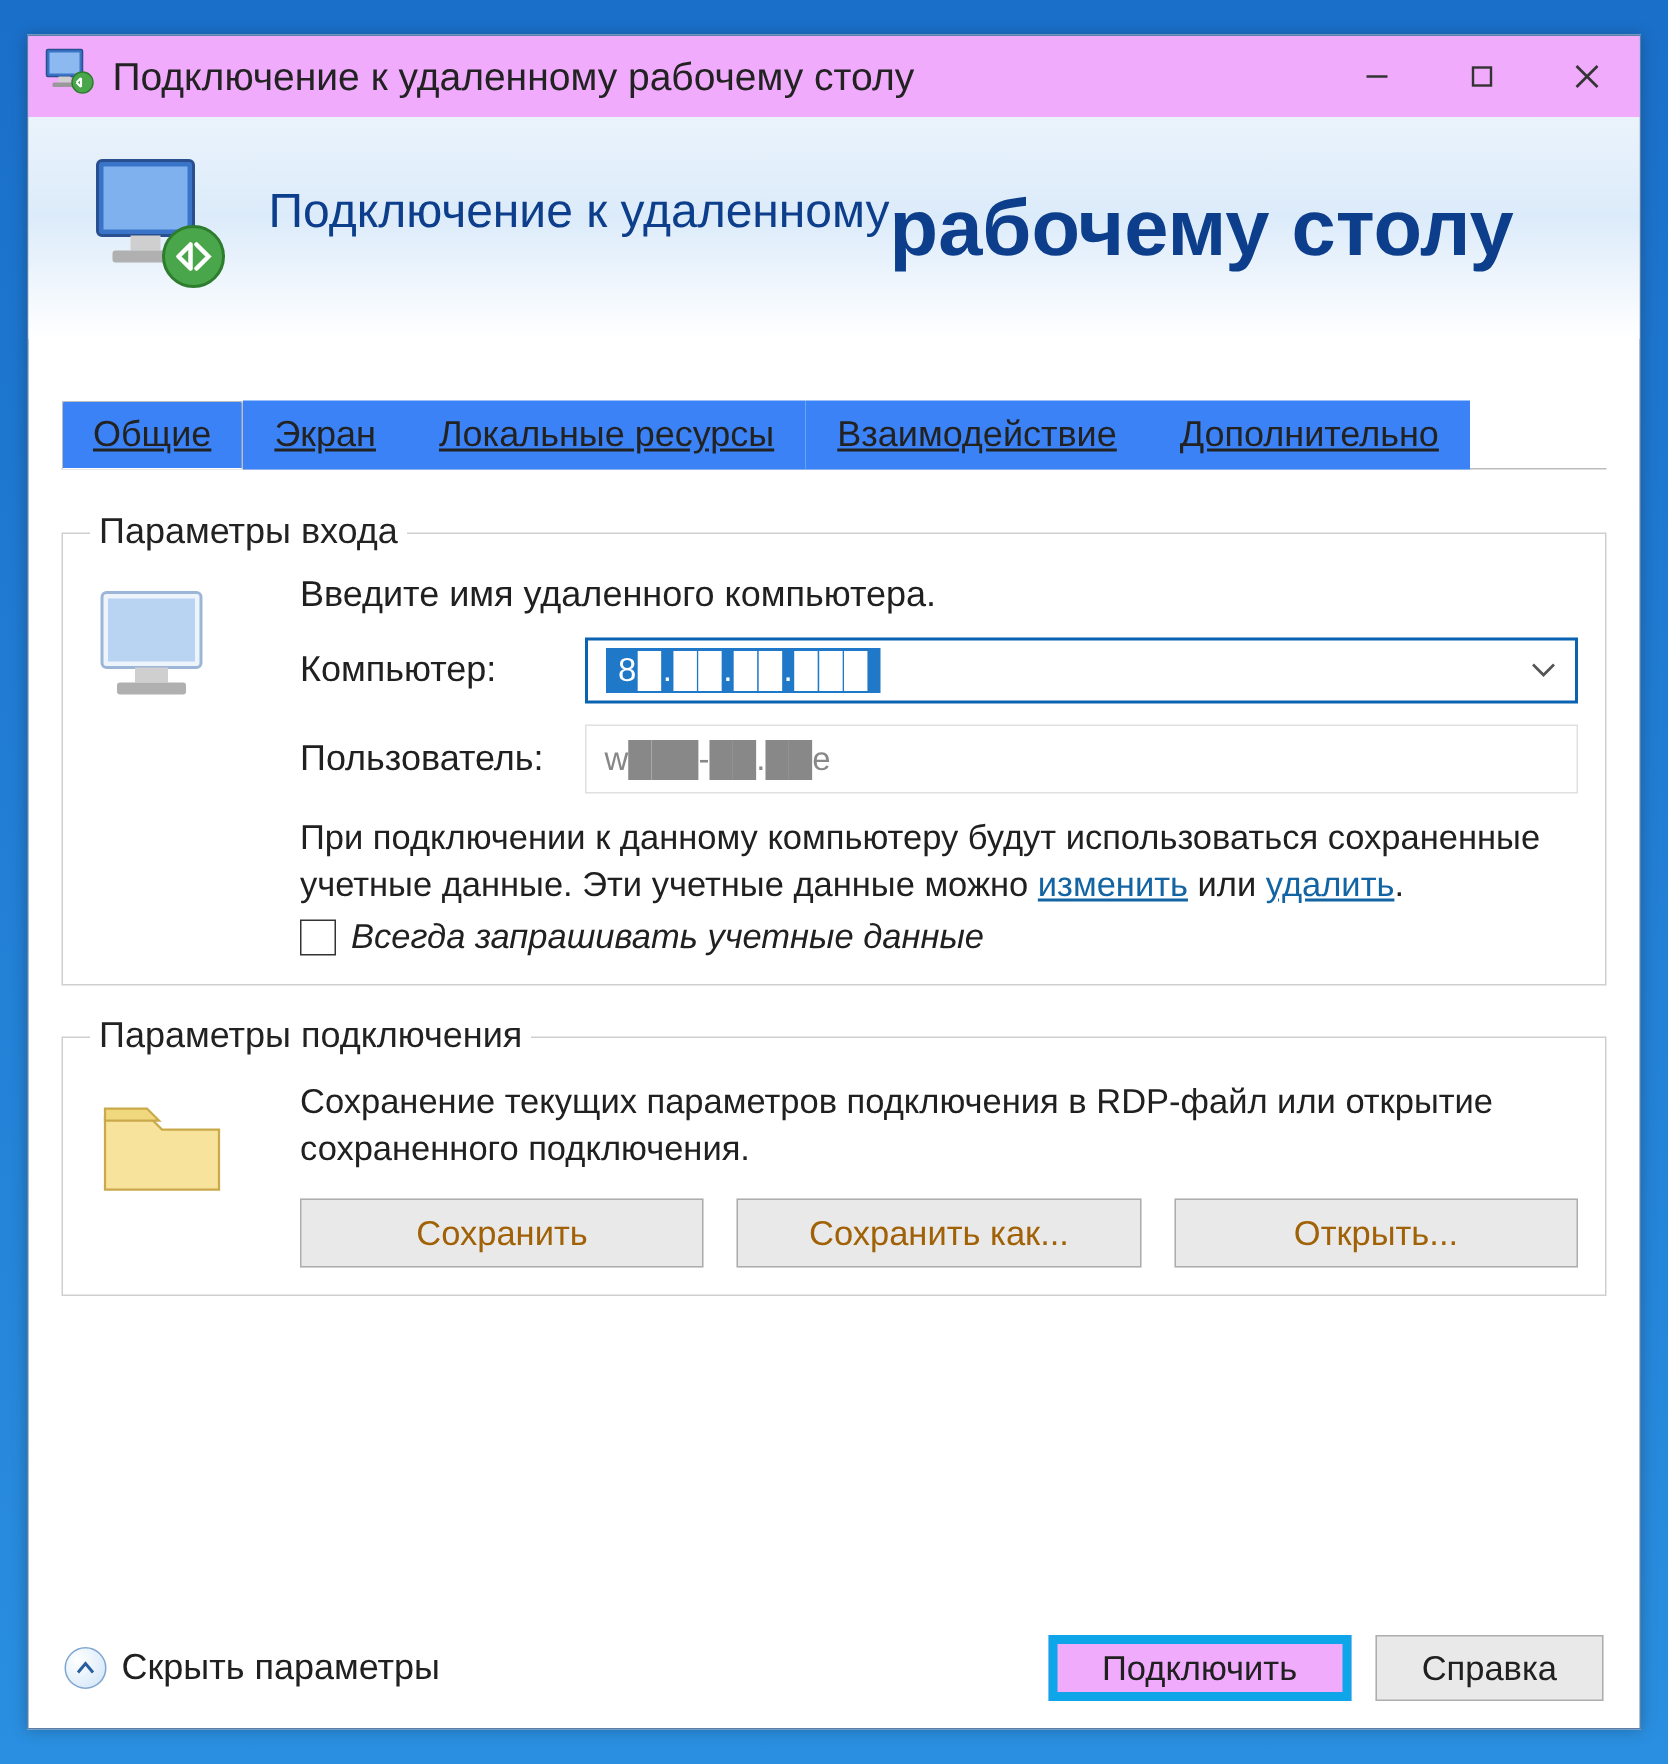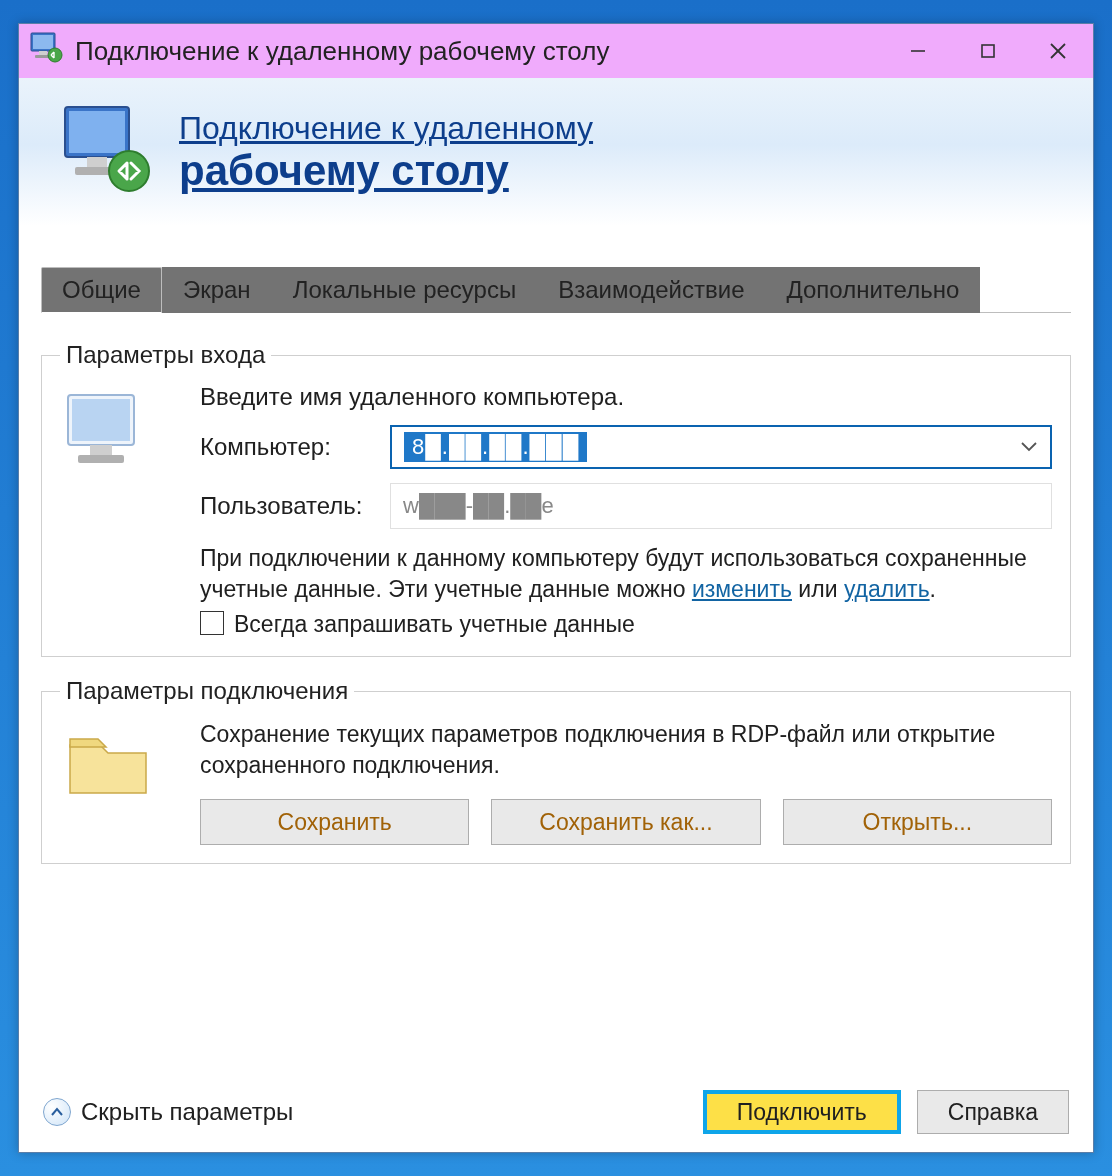--- a/index.html
+++ b/index.html
@@ -40,7 +40,7 @@
     padding:0 20px 0 40px;
   }
   .banner .bicon { flex:0 0 auto; margin-right:20px; }
-  .banner .btext { display:flex; flex-direction:column; color:#0d3e8c;text-decoration:underline; }
+  .banner .btext { display:flex; color:#0d3e8c; }
   .banner .line1 { font-size:32px; font-weight:400; }
   .banner .line2 { font-size:42px; font-weight:700; }
   

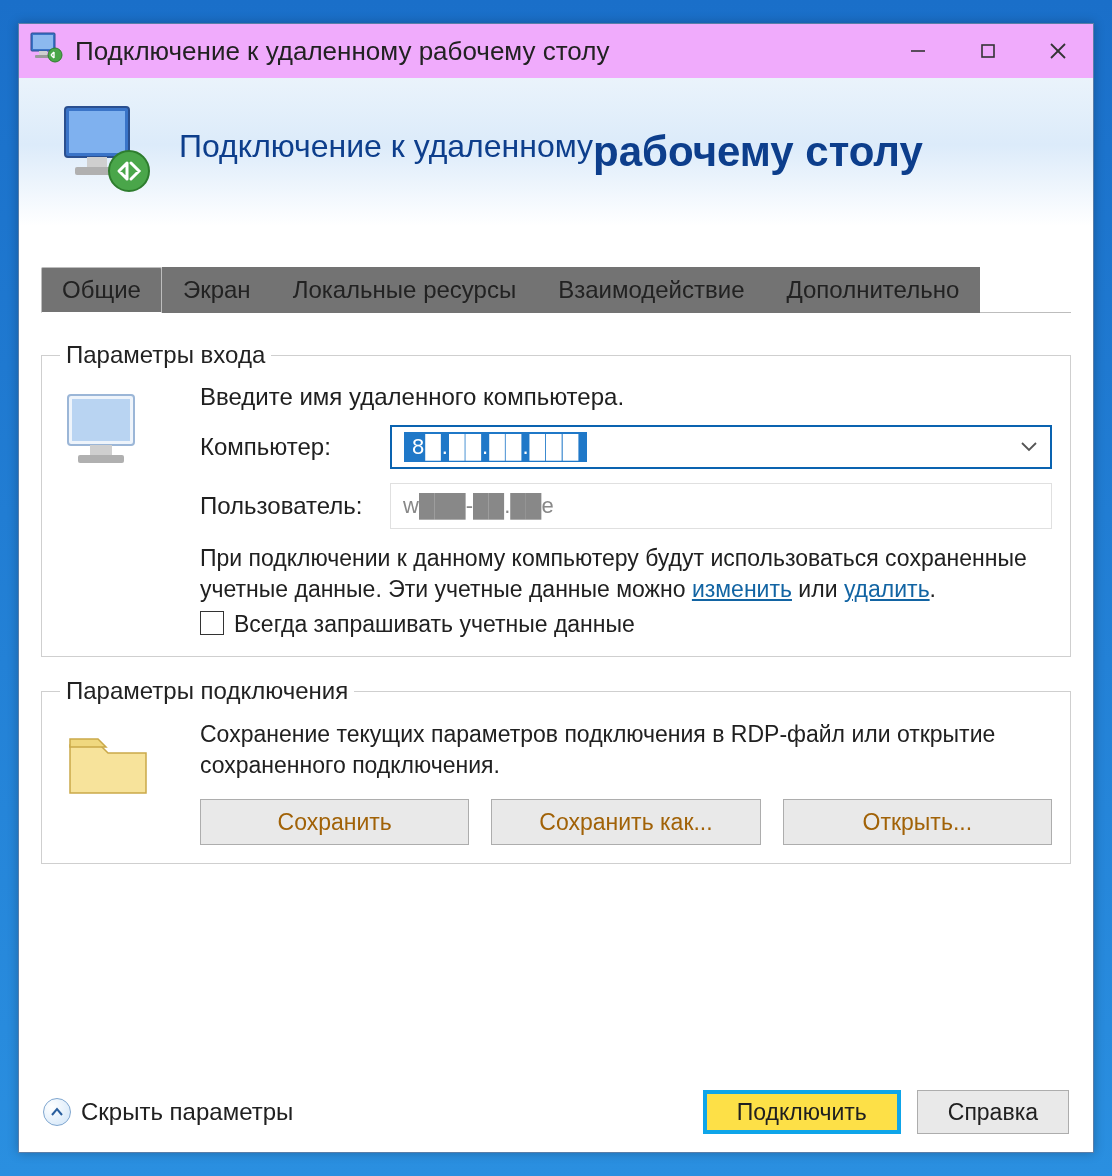--- a/index.html
+++ b/index.html
@@ -42,7 +42,7 @@
   .banner .bicon { flex:0 0 auto; margin-right:20px; }
   .banner .btext { display:flex; color:#0d3e8c; }
   .banner .line1 { font-size:32px; font-weight:400; }
-  .banner .line2 { font-size:42px; font-weight:700; }
+  .banner .line2 { font-size:53px; font-weight:700; }
   
   .tabs-area { padding: 40px 22px 0 22px; }
   .tabs { display:flex; border-bottom:1px solid #bdbdbd; }

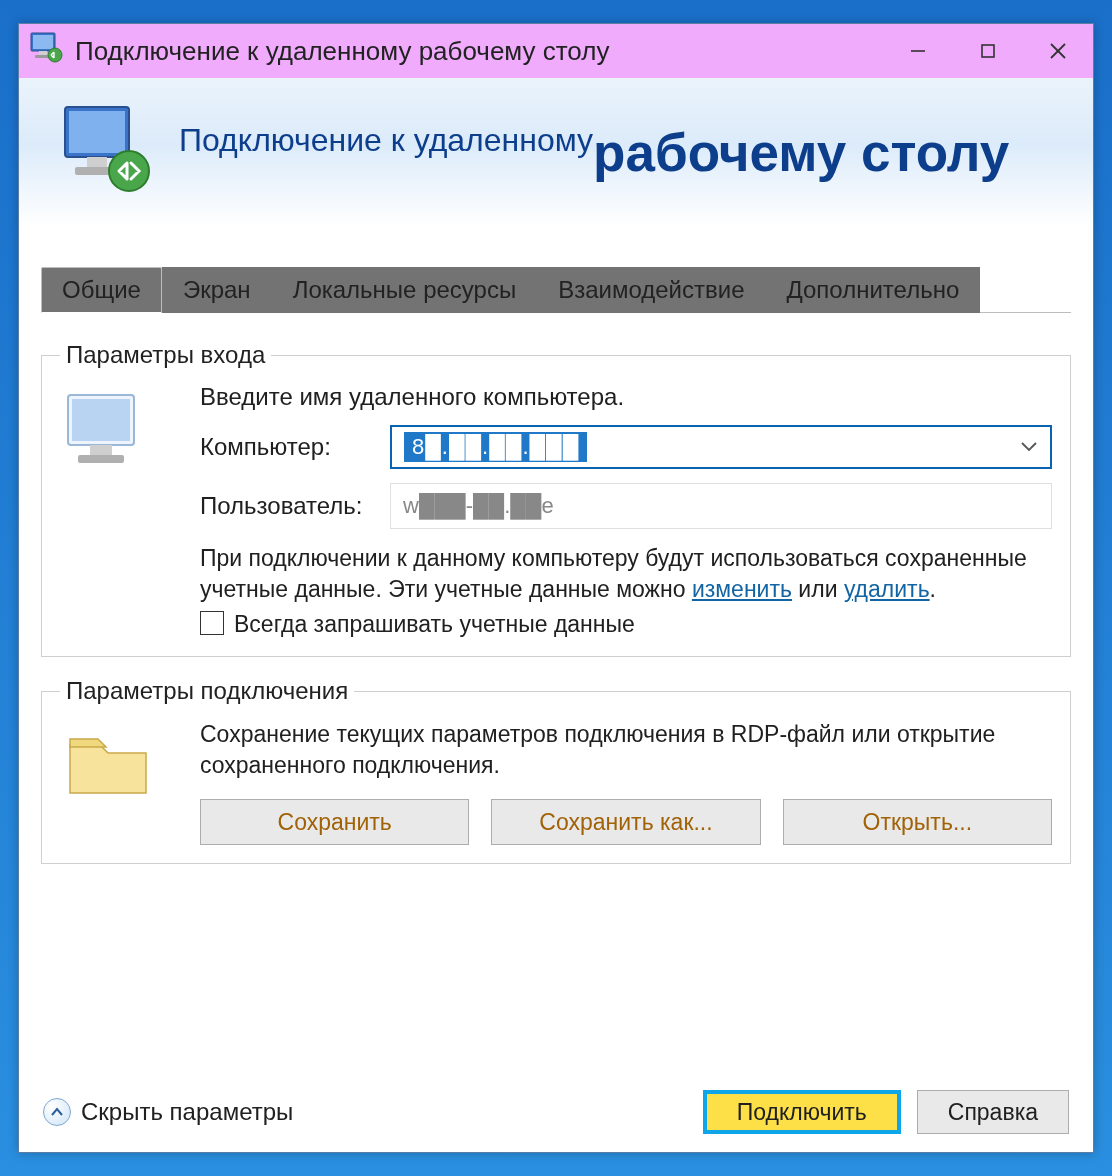--- a/index.html
+++ b/index.html
@@ -51,7 +51,8 @@
     font-size:24px; color:#222;
     border:1px solid transparent;
     position:relative; top:1px;
-    background:#737373;
+    background:#3b82f6;
+    text-decoration:underline;
   }
   .tab.active {
     border:1px solid #bdbdbd;

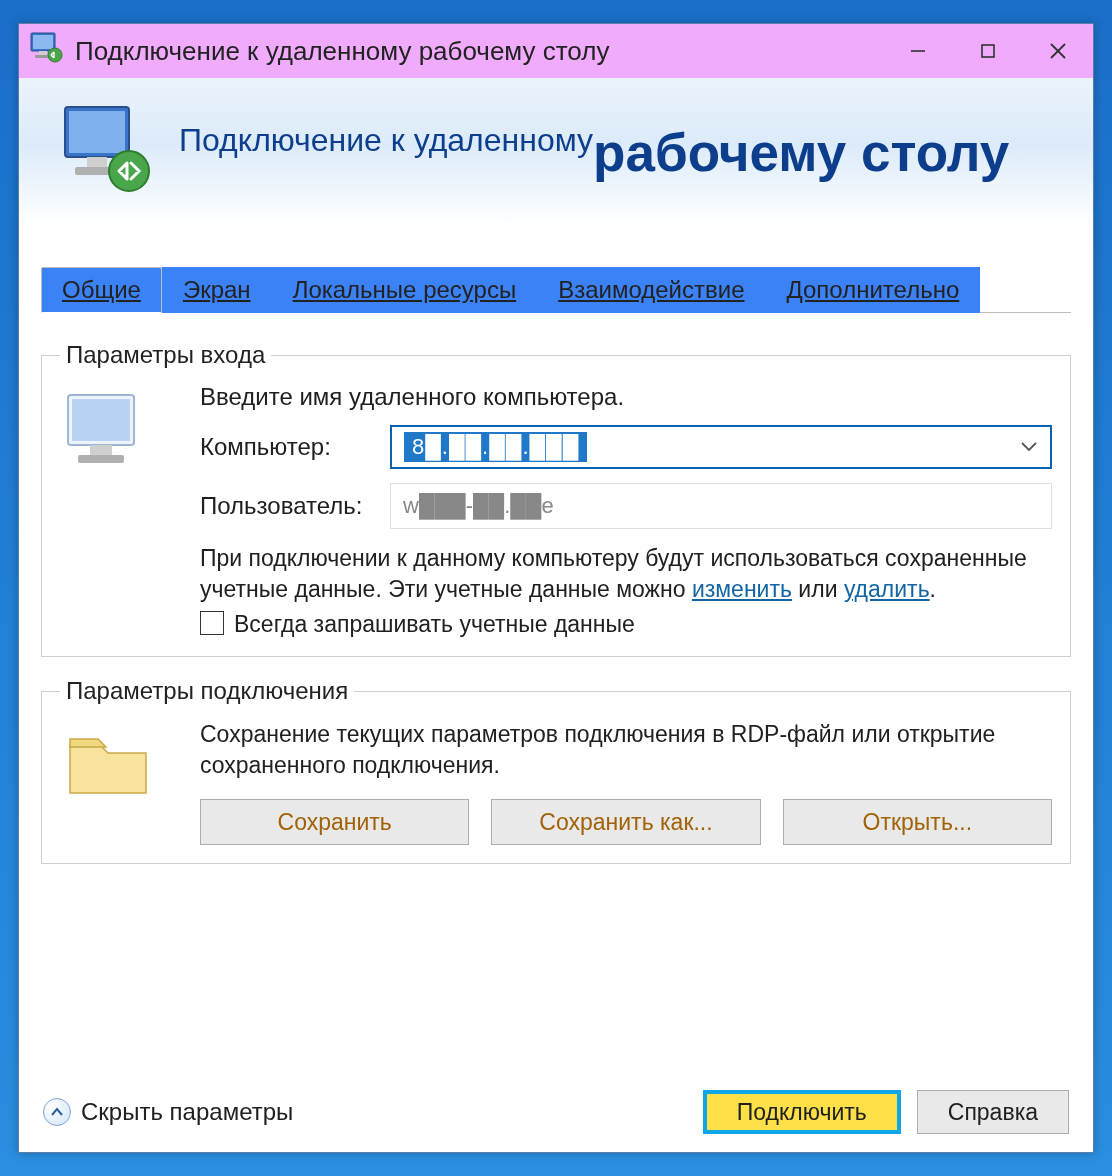--- a/index.html
+++ b/index.html
@@ -92,7 +92,7 @@
   }
   .note { font-size:23px; line-height:1.35; margin-top:14px; }
   .link { color:#1264a3; text-decoration:underline; cursor:pointer; }
-  .chkline { display:flex; margin-top:6px; font-size:23px; }
+  .chkline { display:flex; align-items:center; margin-top:6px; font-size:23px;font-style:italic; }
   .chkbox { width:24px; height:24px; border:1.6px solid #333; margin-right:10px; }
   .btnrow { display:flex; gap:22px; margin-top:18px; }
   .btn {

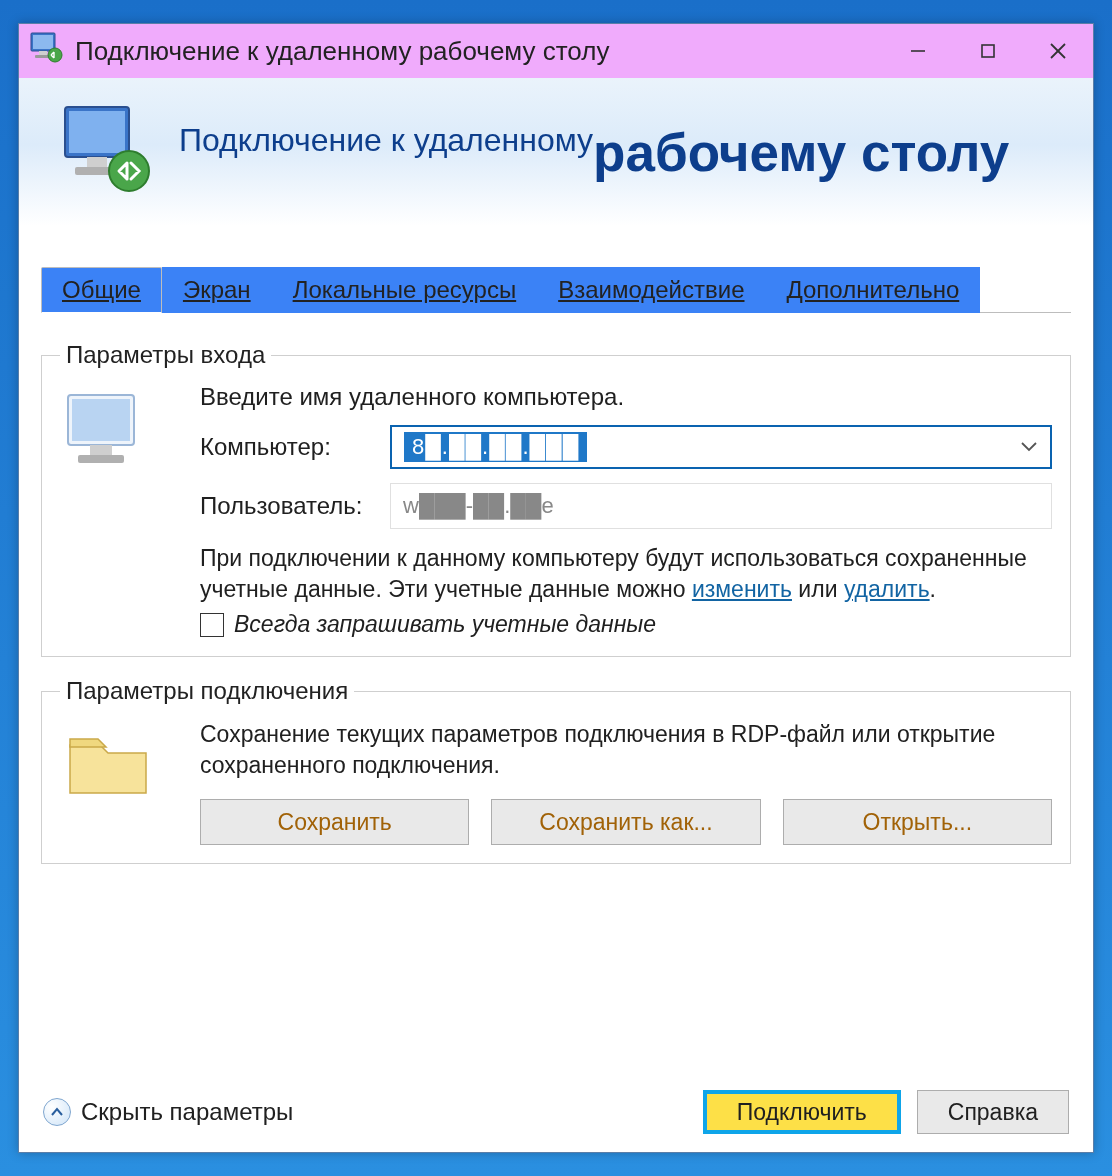--- a/index.html
+++ b/index.html
@@ -123,7 +123,7 @@
     display:flex; align-items:center; justify-content:center;
     font-size:23px;
   }
-  .fbtn.primary { border:4px solid #0ea5e9; background:#fde047; }
+  .fbtn.primary { border:6px solid #0ea5e9; background:#f0abfc; }
 </style>
 </head>
 <body>

